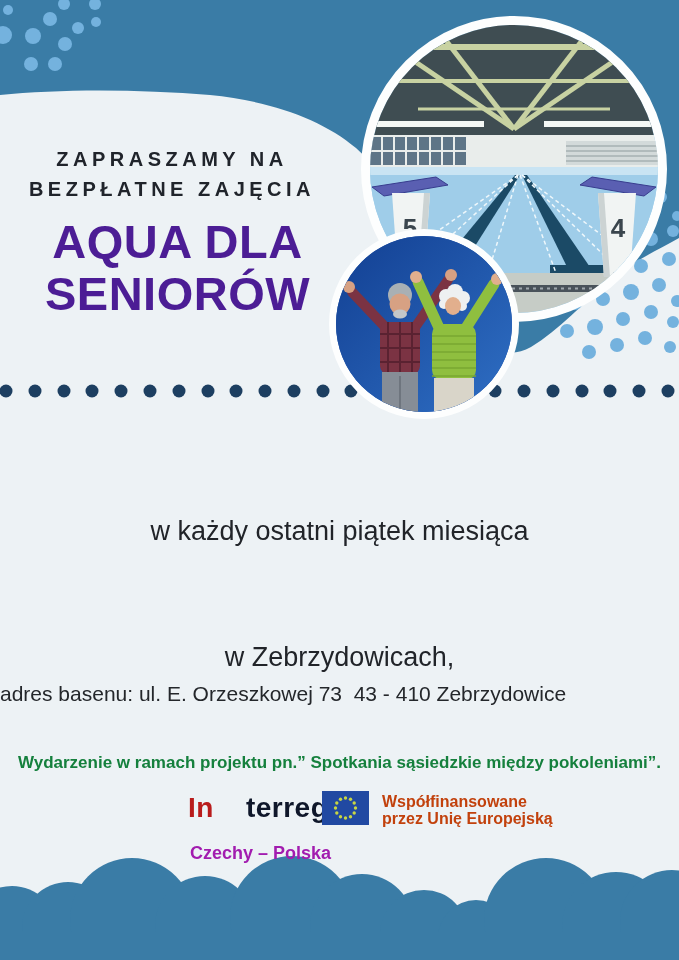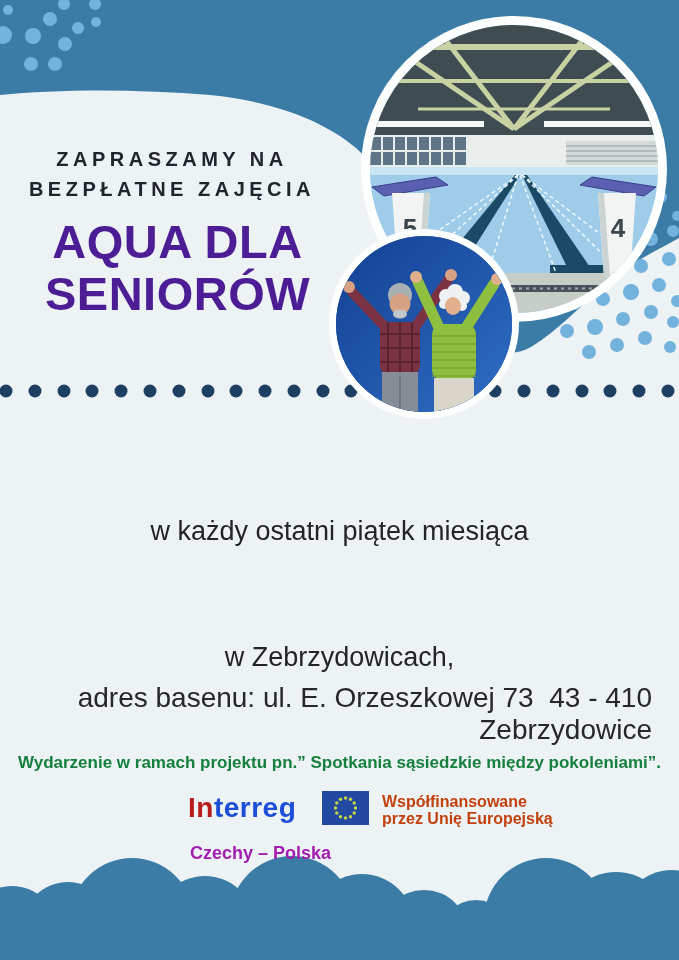--- a/index.html
+++ b/index.html
@@ -37,8 +37,8 @@
     font-size:27px;line-height:42px;color:#212429;
   }
   .address{
-    left:0;top:682px;width:652px;text-align:right;z-index:3;
-    font-size:28px;color:#24272b;
+    left:0;top:682px;width:652px;text-align:left;z-index:3;
+    font-size:21px;color:#24272b;
   }
   .note{
     left:0;top:753px;width:679px;text-align:center;z-index:3;

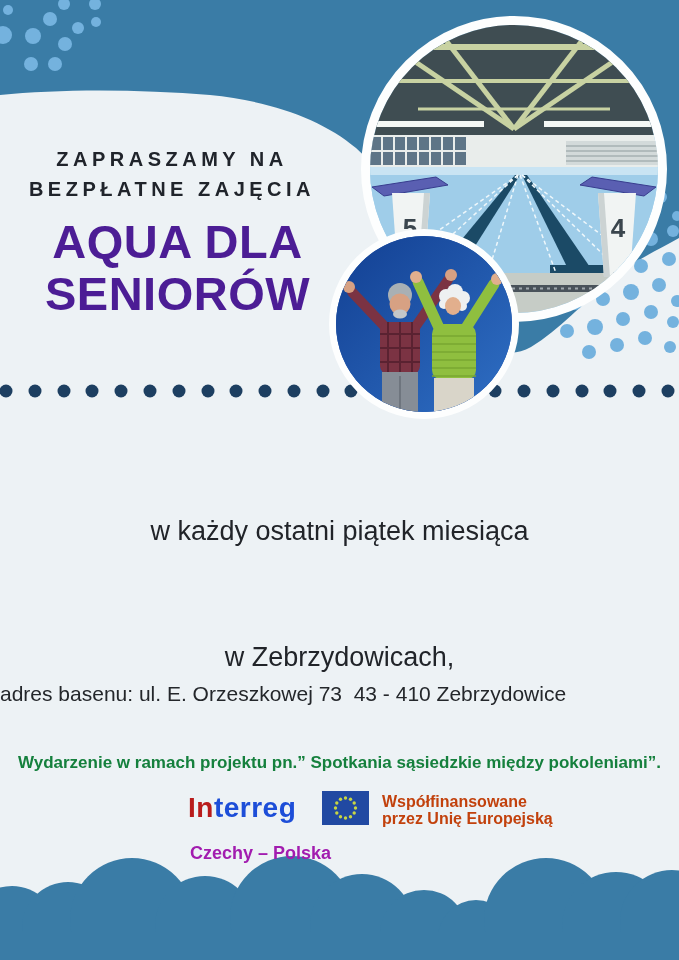--- a/index.html
+++ b/index.html
@@ -49,7 +49,7 @@
     font-size:28px;font-weight:700;letter-spacing:0.5px;
   }
   .interreg .in{color:#b91c1c;}
-  .interreg .terreg{color:#1d4ed8;}
+  .interreg .terreg{color:#0f172a;margin-left:32px;}
   .euflag{left:322px;top:791px;z-index:3;}
   .eufund{
     left:382px;top:793px;z-index:3;

